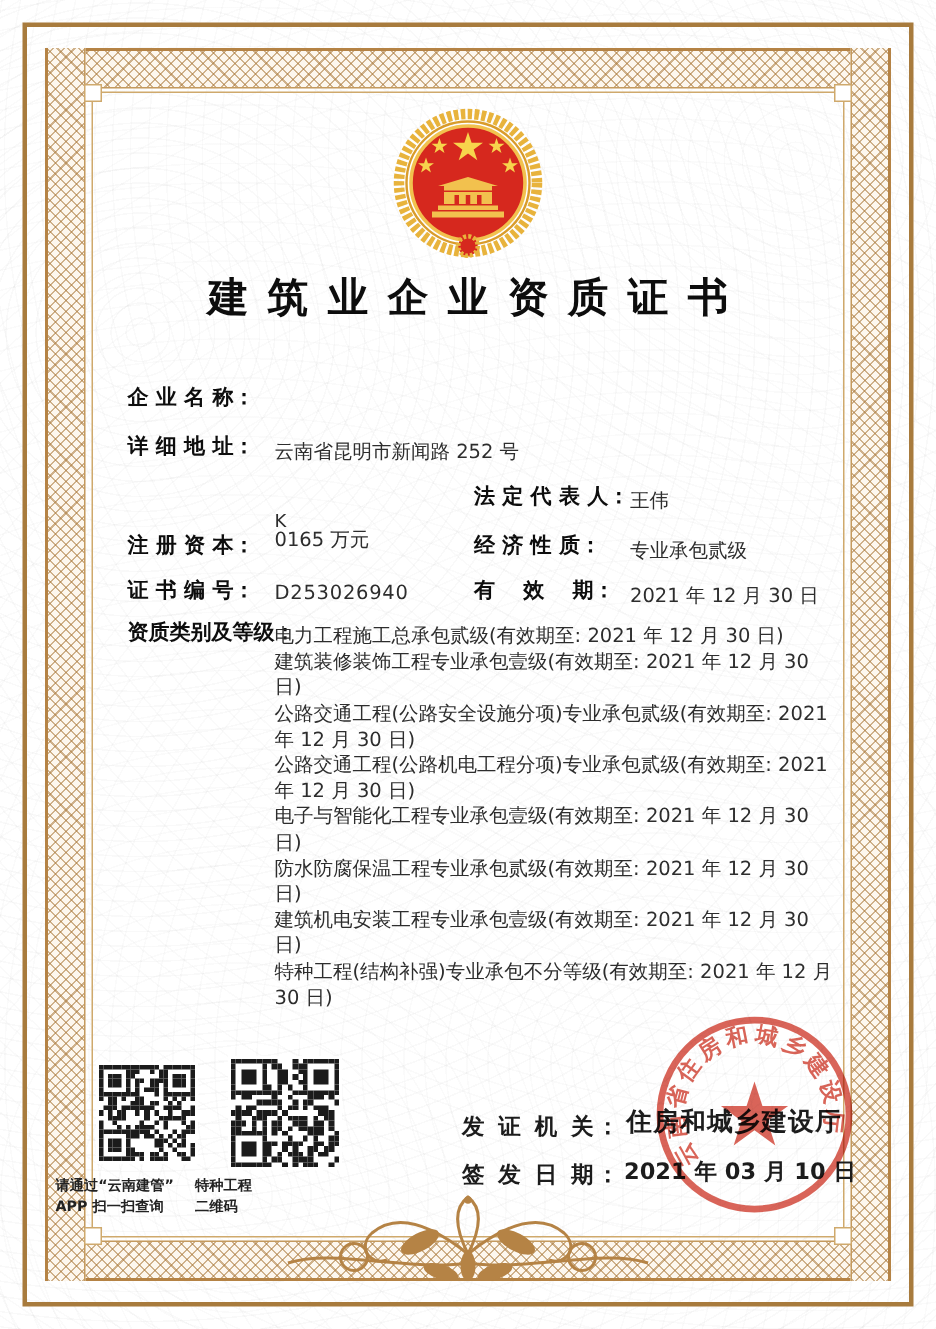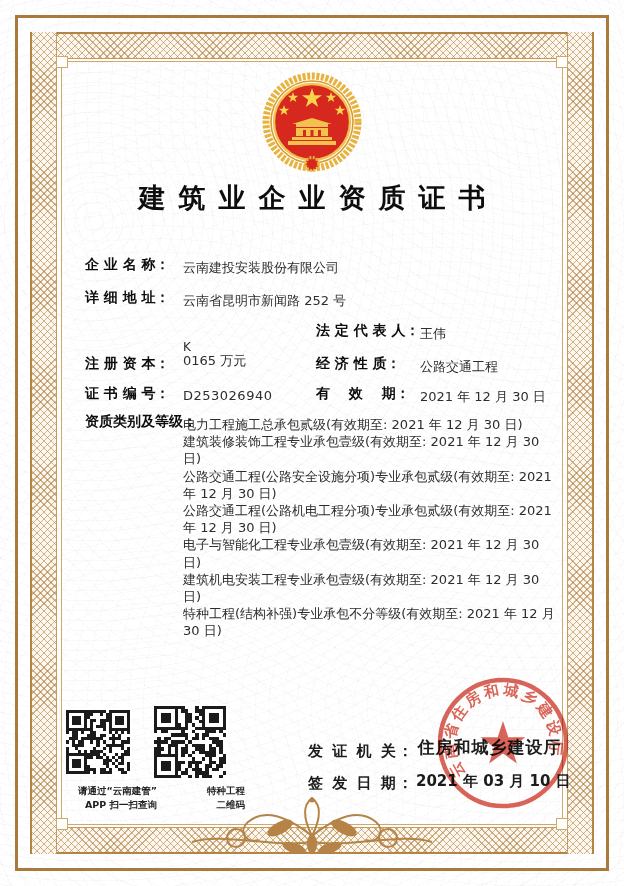--- a/index.html
+++ b/index.html
@@ -117,7 +117,6 @@
   <div class="title">建筑业企业资质证书</div>
 
   <div class="lbl" style="left:85px;top:256px">企 业 名 称：</div>
-  <div class="val" style="left:183px;top:259px">云南建投安装股份有限公司</div>
 
   <div class="lbl" style="left:85px;top:289px">详 细 地 址：</div>
   <div class="val" style="left:183px;top:292px">云南省昆明市新闻路 252 号</div>

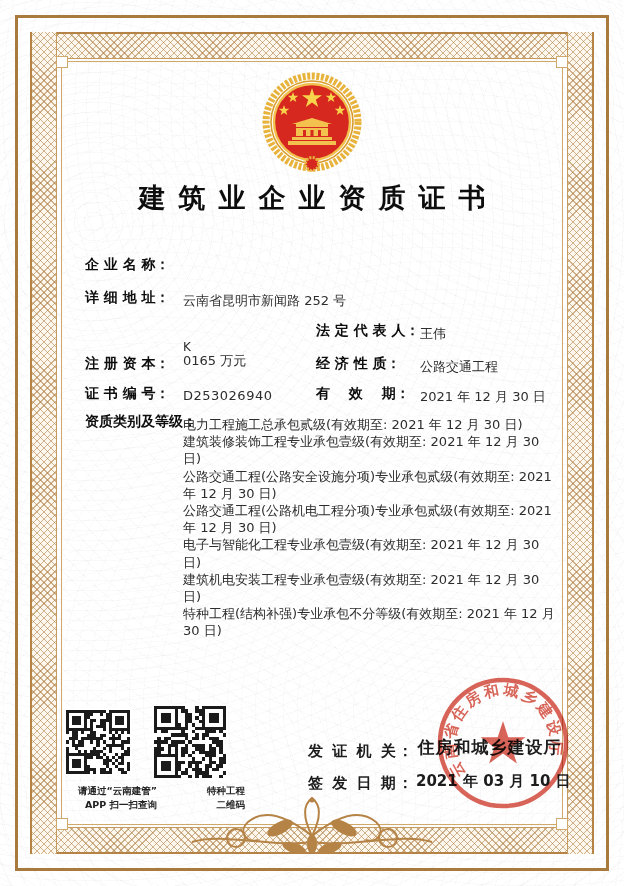--- a/index.html
+++ b/index.html
@@ -130,7 +130,7 @@
     <span>0165 万元</span>
   </div>
   <div class="lbl" style="left:316px;top:355px">经 济 性 质：</div>
-  <div class="val" style="left:420px;top:358px">公路交通工程</div>
+  <div class="val" style="left:420px;top:358px">专业承包贰级</div>
 
   <div class="lbl" style="left:85px;top:385px">证 书 编 号：</div>
   <div class="val code" style="left:183px;top:388px">D253026940</div>

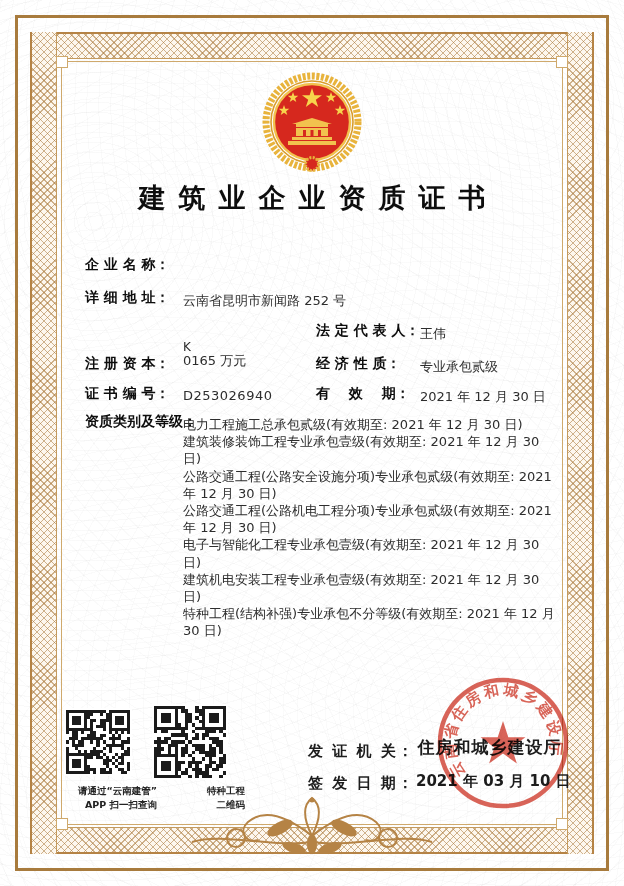--- a/index.html
+++ b/index.html
@@ -144,6 +144,7 @@
     <div>公路交通工程(公路安全设施分项)专业承包贰级(有效期至: 2021 年 12 月 30 日)</div>
     <div>公路交通工程(公路机电工程分项)专业承包贰级(有效期至: 2021 年 12 月 30 日)</div>
     <div>电子与智能化工程专业承包壹级(有效期至: 2021 年 12 月 30 日)</div>
+    <div>防水防腐保温工程专业承包贰级(有效期至: 2021 年 12 月 30 日)</div>
     <div>建筑机电安装工程专业承包壹级(有效期至: 2021 年 12 月 30 日)</div>
     <div>特种工程(结构补强)专业承包不分等级(有效期至: 2021 年 12 月 30 日)</div>
   </div>

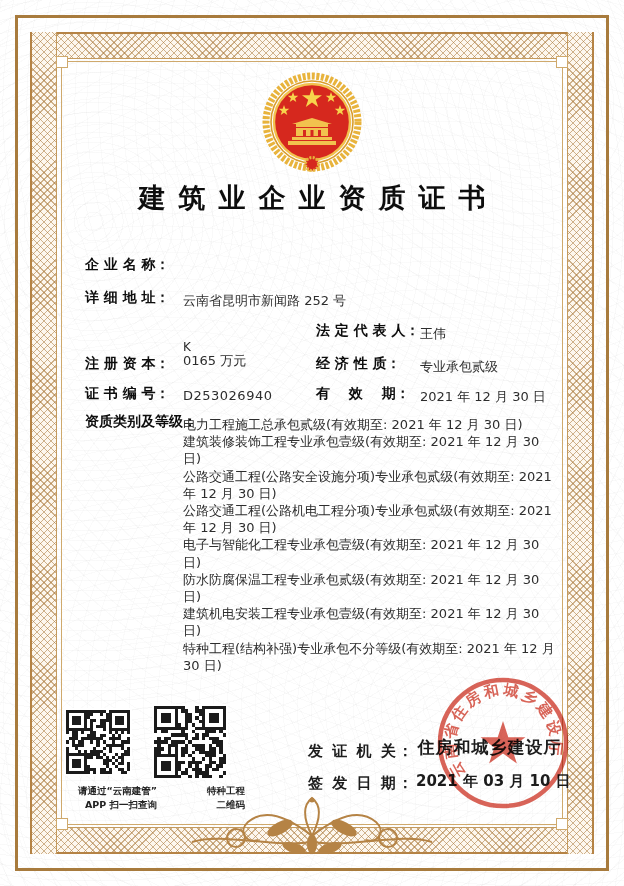--- a/index.html
+++ b/index.html
@@ -43,7 +43,7 @@
   .qr i{display:block;}
   .qr1{left:64px;top:708px;width:64px;height:64px;}
   .qr2{left:152px;top:704px;width:72px;height:72px;}
-  .qr-cap{position:absolute;text-align:right;font-size:9.5px;font-weight:bold;color:#222;line-height:14px;z-index:3;}
+  .qr-cap{position:absolute;text-align:left;font-size:9.5px;font-weight:bold;color:#222;line-height:14px;z-index:3;}
   .cap1{left:37px;top:784px;width:120px;}
   .cap2{left:130px;top:784px;width:115px;}
 

